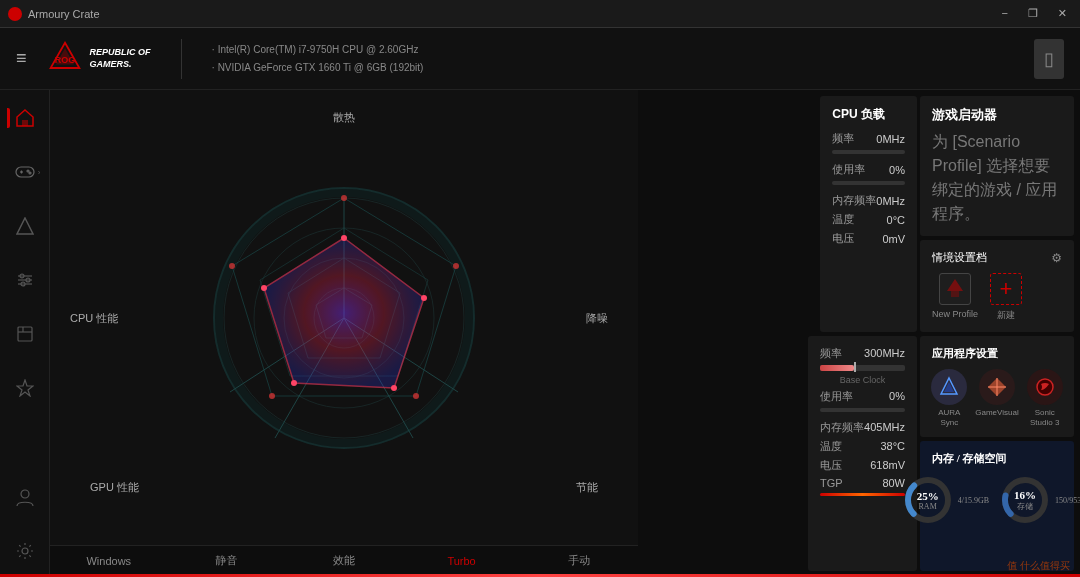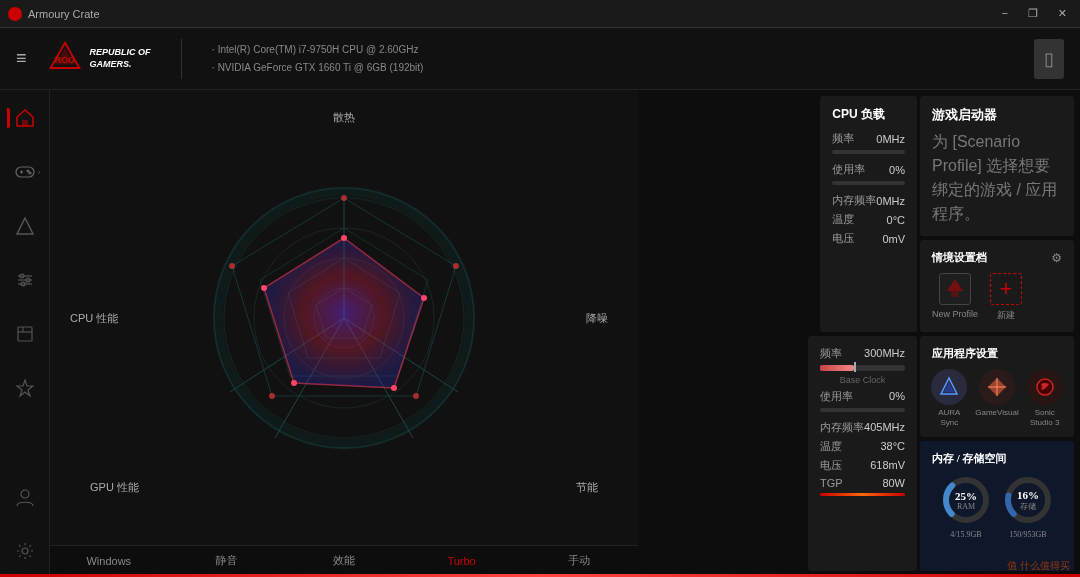--- a/index.html
+++ b/index.html
@@ -294,7 +294,7 @@
     .profile-title {
       font-size: 11px;
       color: #fff;
-      font-weight: 700;
+      font-weight: 400;
     }
     .profile-items {
       display: flex;

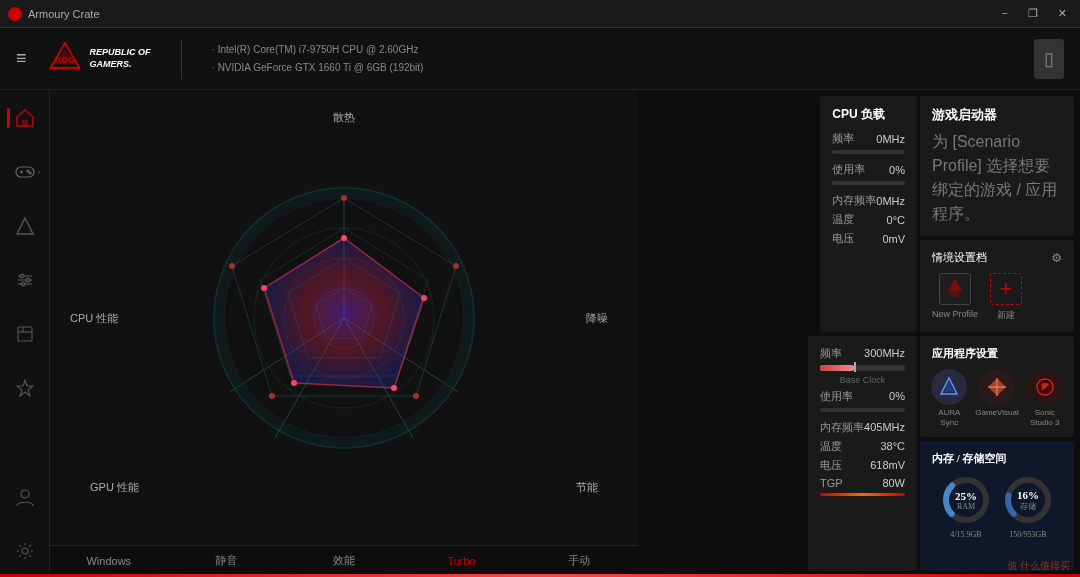--- a/index.html
+++ b/index.html
@@ -393,7 +393,7 @@
     }
     .storage-item {
       display: flex;
-      flex-direction: column;
+      flex-direction: row;
       align-items: center;
       gap: 4px;
     }

